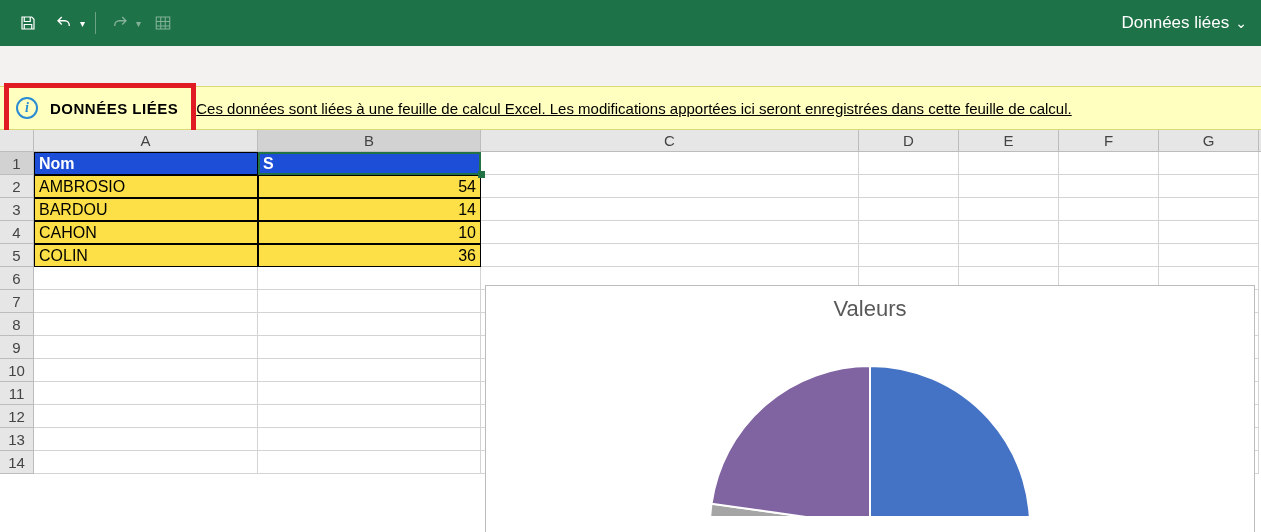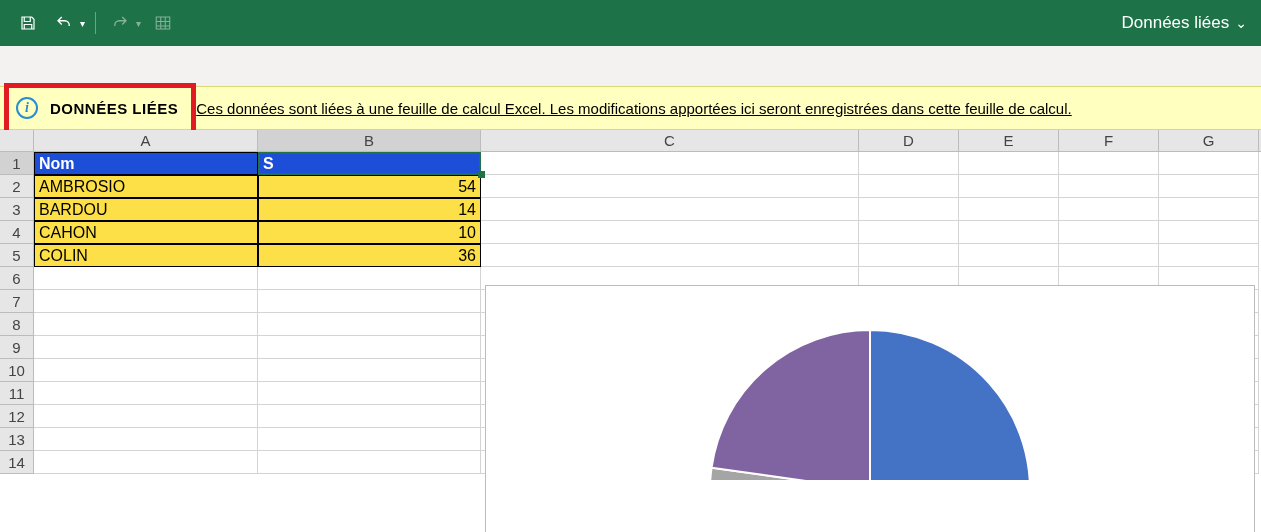--- a/index.html
+++ b/index.html
@@ -304,6 +304,7 @@
   <div class="fillhandle" style="left:478px; top:41px;"></div>
 
   <div class="chartbox">
+    <div class="ctitle">Valeurs</div>
     <svg id="pie" width="320" height="180" viewBox="0 0 320 180">
         <path d="M 160 190 L 160 30 A 160 160 0 1 1 125.43714848376263 346.2223072901771 Z" fill="#4472c4" stroke="#fff" stroke-width="2"></path>
         <path d="M 160 190 L 125.43714848376263 346.2223072901771 A 160 160 0 0 1 18.238182485069615 264.18616511765237 Z" fill="#ed7d31" stroke="#fff" stroke-width="2"></path>

